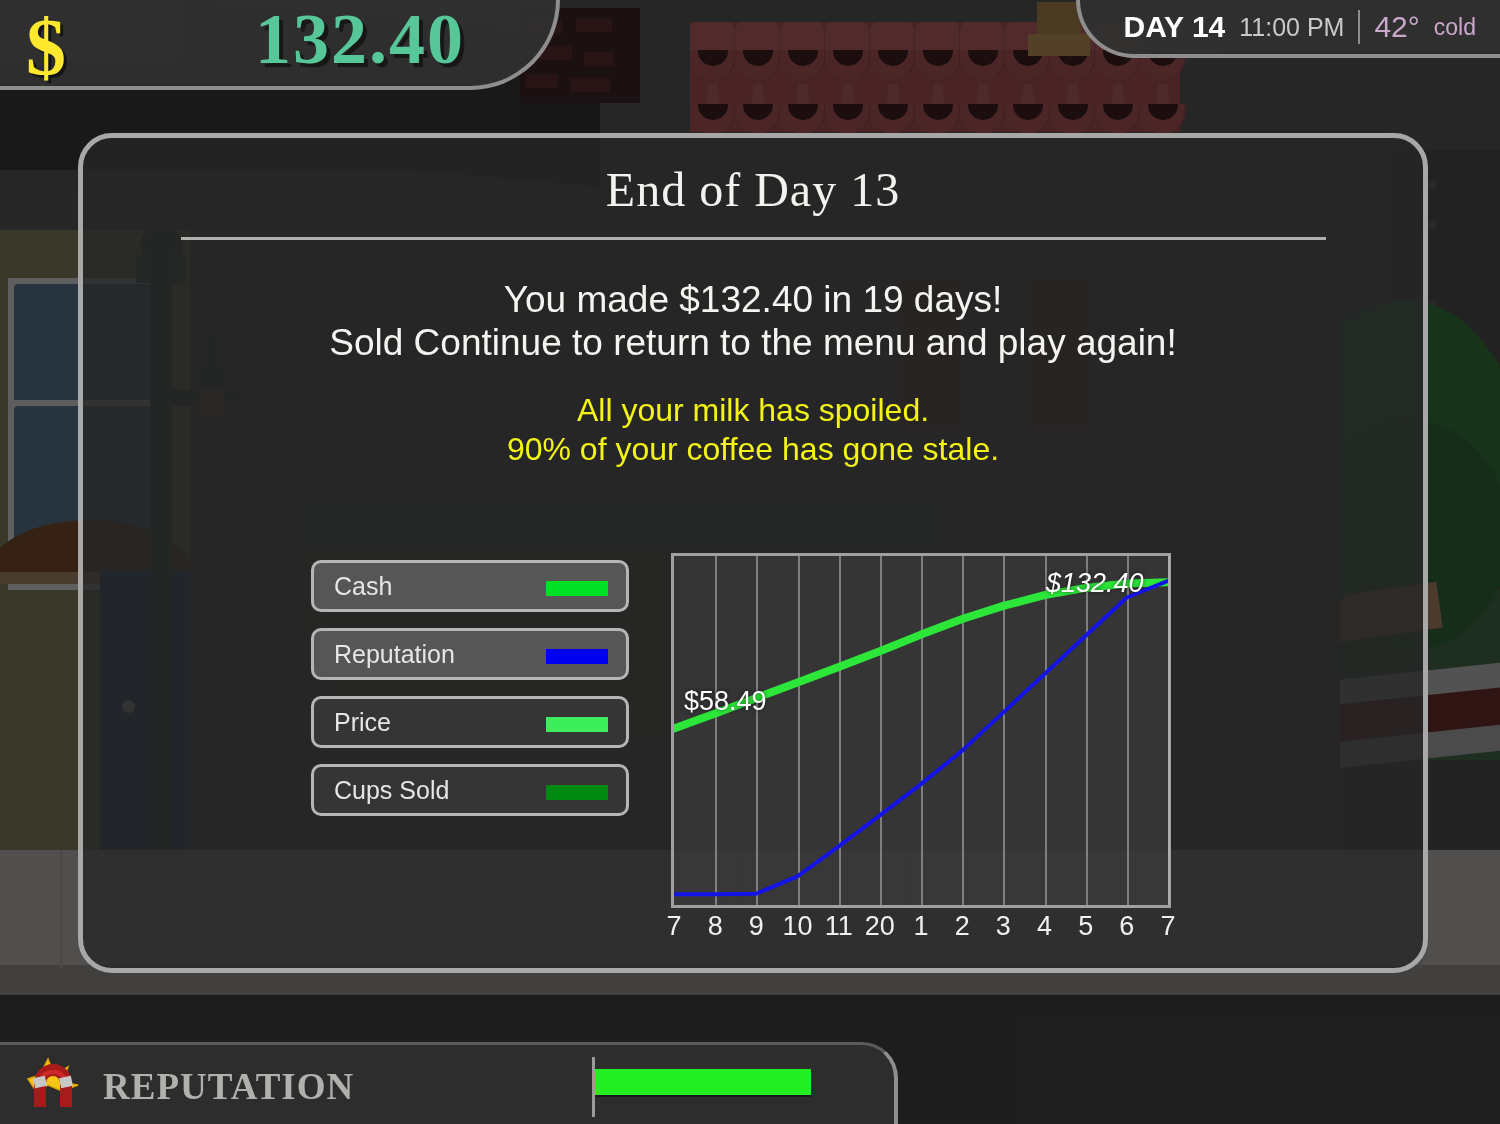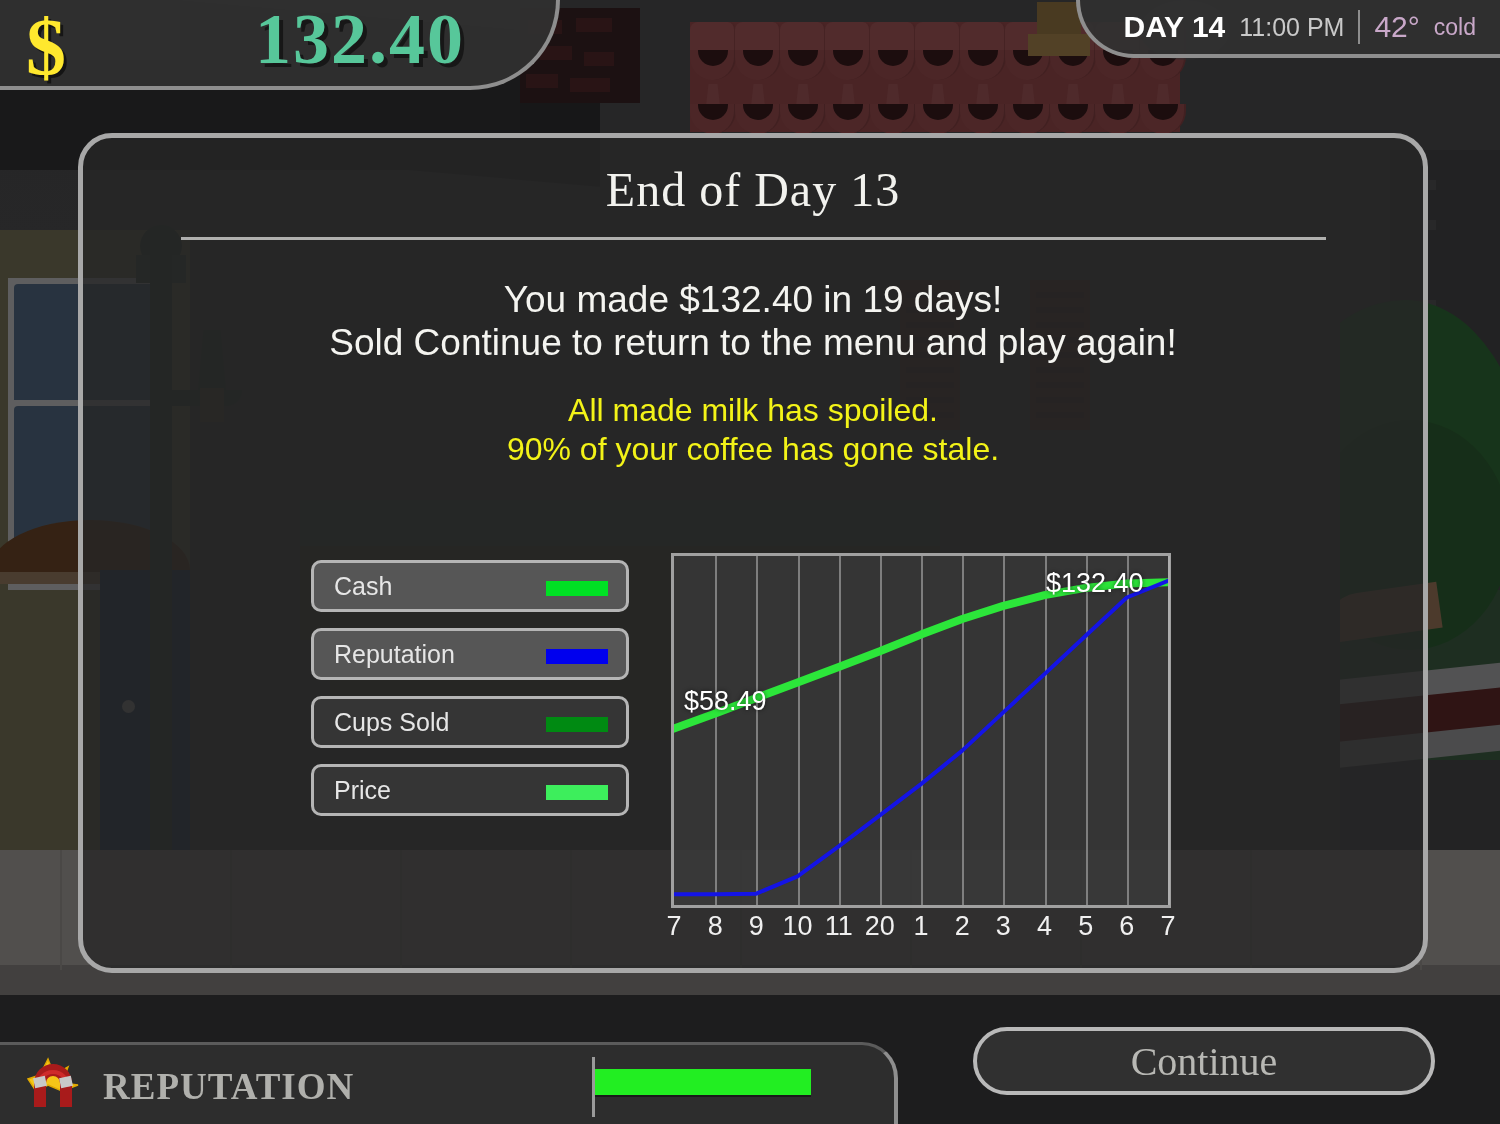--- a/index.html
+++ b/index.html
@@ -425,7 +425,7 @@
       <div class="dlg-line">You made $132.40 in 19 days!</div>
       <div class="dlg-line">Sold Continue to return to the menu and play again!</div>
       <div class="dlg-warn">
-        <div class="warn-line">All made milk has spoiled.</div>
+        <div class="warn-line">All your milk has spoiled.</div>
         <div class="warn-line">90% of your coffee has gone stale.</div>
       </div>
     </div>

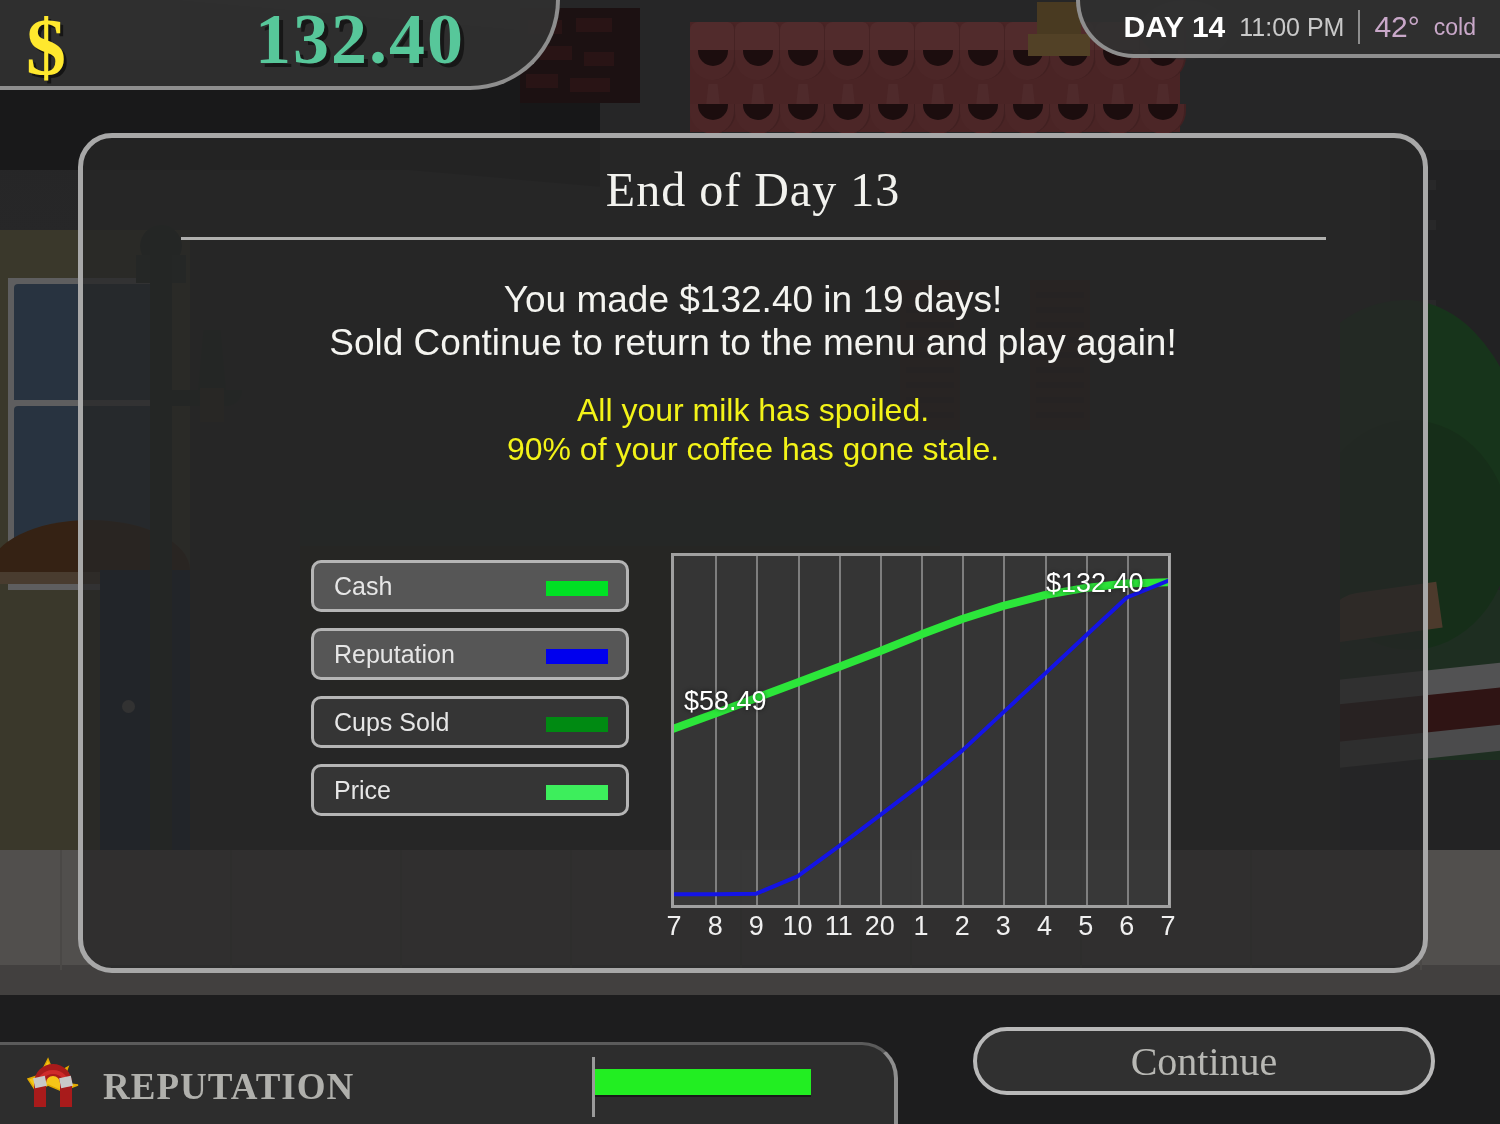--- a/index.html
+++ b/index.html
@@ -468,7 +468,7 @@
             <polyline points="0.0,338.2 41.2,338.2 82.3,337.7 123.5,320.3 164.7,290.4 205.8,259.3 247.0,228.1 288.2,194.6 329.3,156.4 370.5,118.1 411.7,79.8 452.8,41.5 494.0,24.8" fill="none" stroke="#1414e6" stroke-width="4" stroke-linejoin="round" stroke-linecap="round"></polyline>
           </svg>
         <div class="pt-label" style="left:10px; top:130px;">$58.49</div>
-        <div class="pt-label" style="left:372px; top:12px;">$132.40</div>
+        <div class="pt-label" style="left:372px; top:12px;font-style:italic;">$132.40</div>
       </div>
       <div class="xaxis" id="xaxis">
           <div class="xtick" style="left: 3px;">7</div>

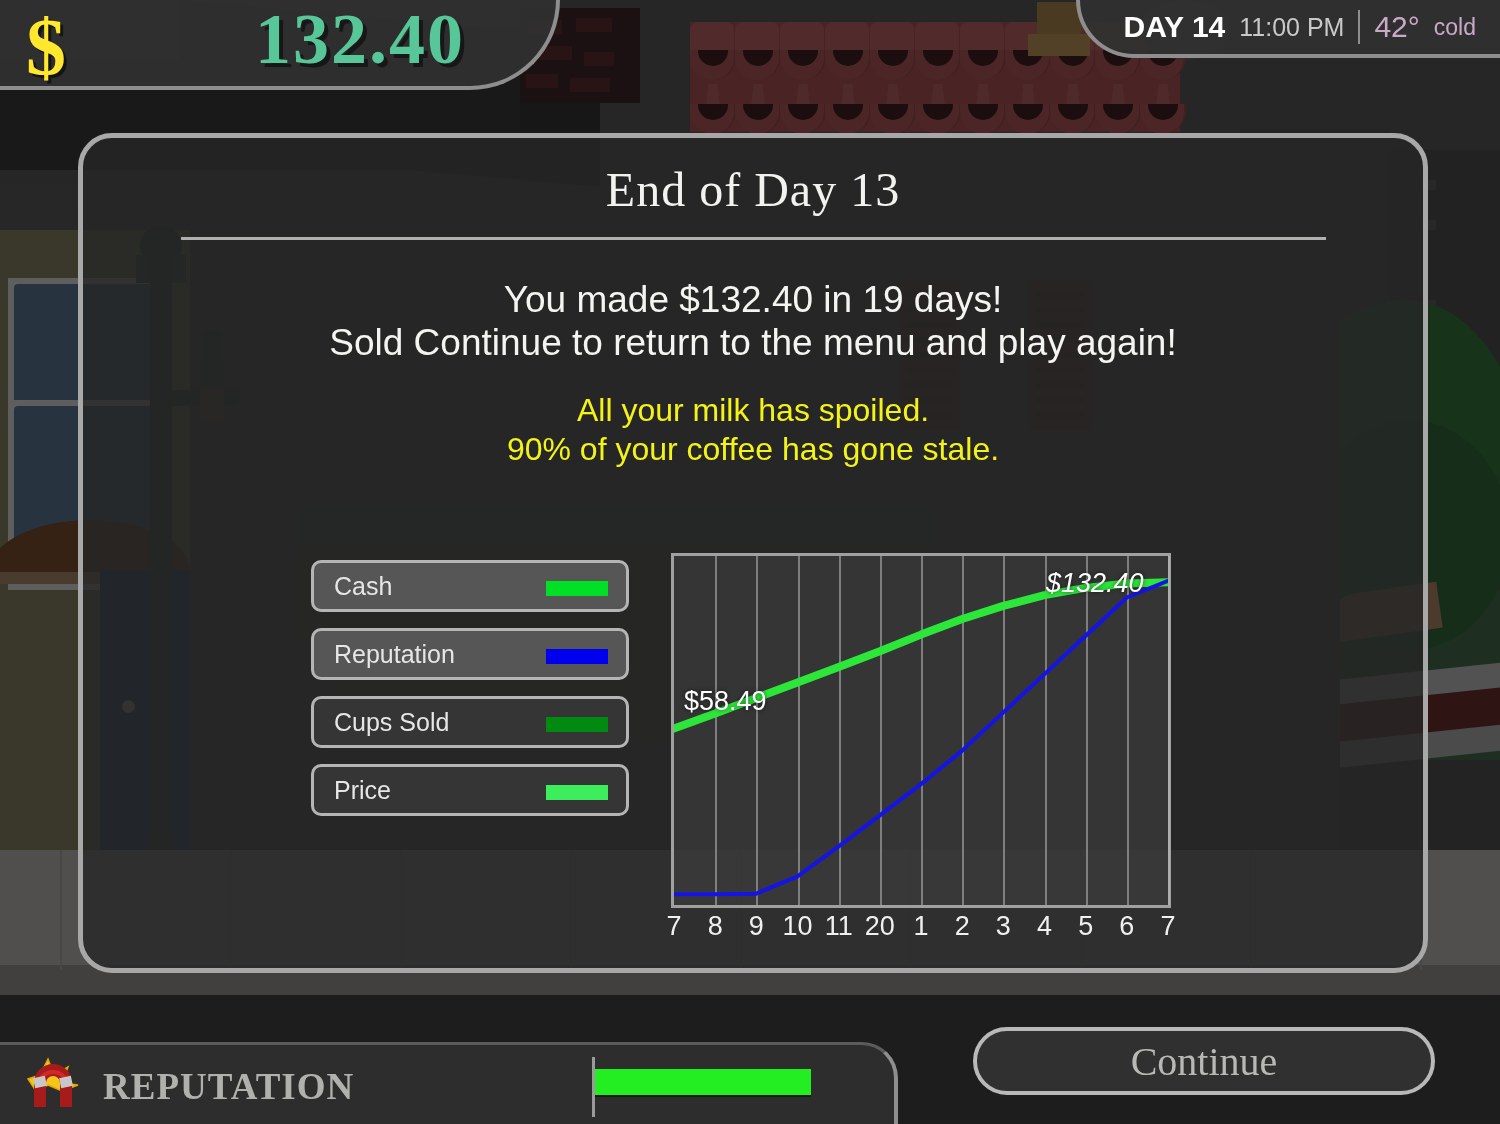--- a/index.html
+++ b/index.html
@@ -440,12 +440,12 @@
         <span class="legend-swatch" id="sw1" style="background: rgb(0, 0, 238);"></span>
       </div>
       <div class="legend-row off">
+        <span class="legend-label">Price</span>
+        <span class="legend-swatch" id="sw3" style="background: rgb(61, 238, 92);"></span>
+      </div>
+      <div class="legend-row off">
         <span class="legend-label">Cups Sold</span>
         <span class="legend-swatch" id="sw2" style="background: rgb(0, 138, 18);"></span>
-      </div>
-      <div class="legend-row off">
-        <span class="legend-label">Price</span>
-        <span class="legend-swatch" id="sw3" style="background: rgb(61, 238, 92);"></span>
       </div>
     </div>
 

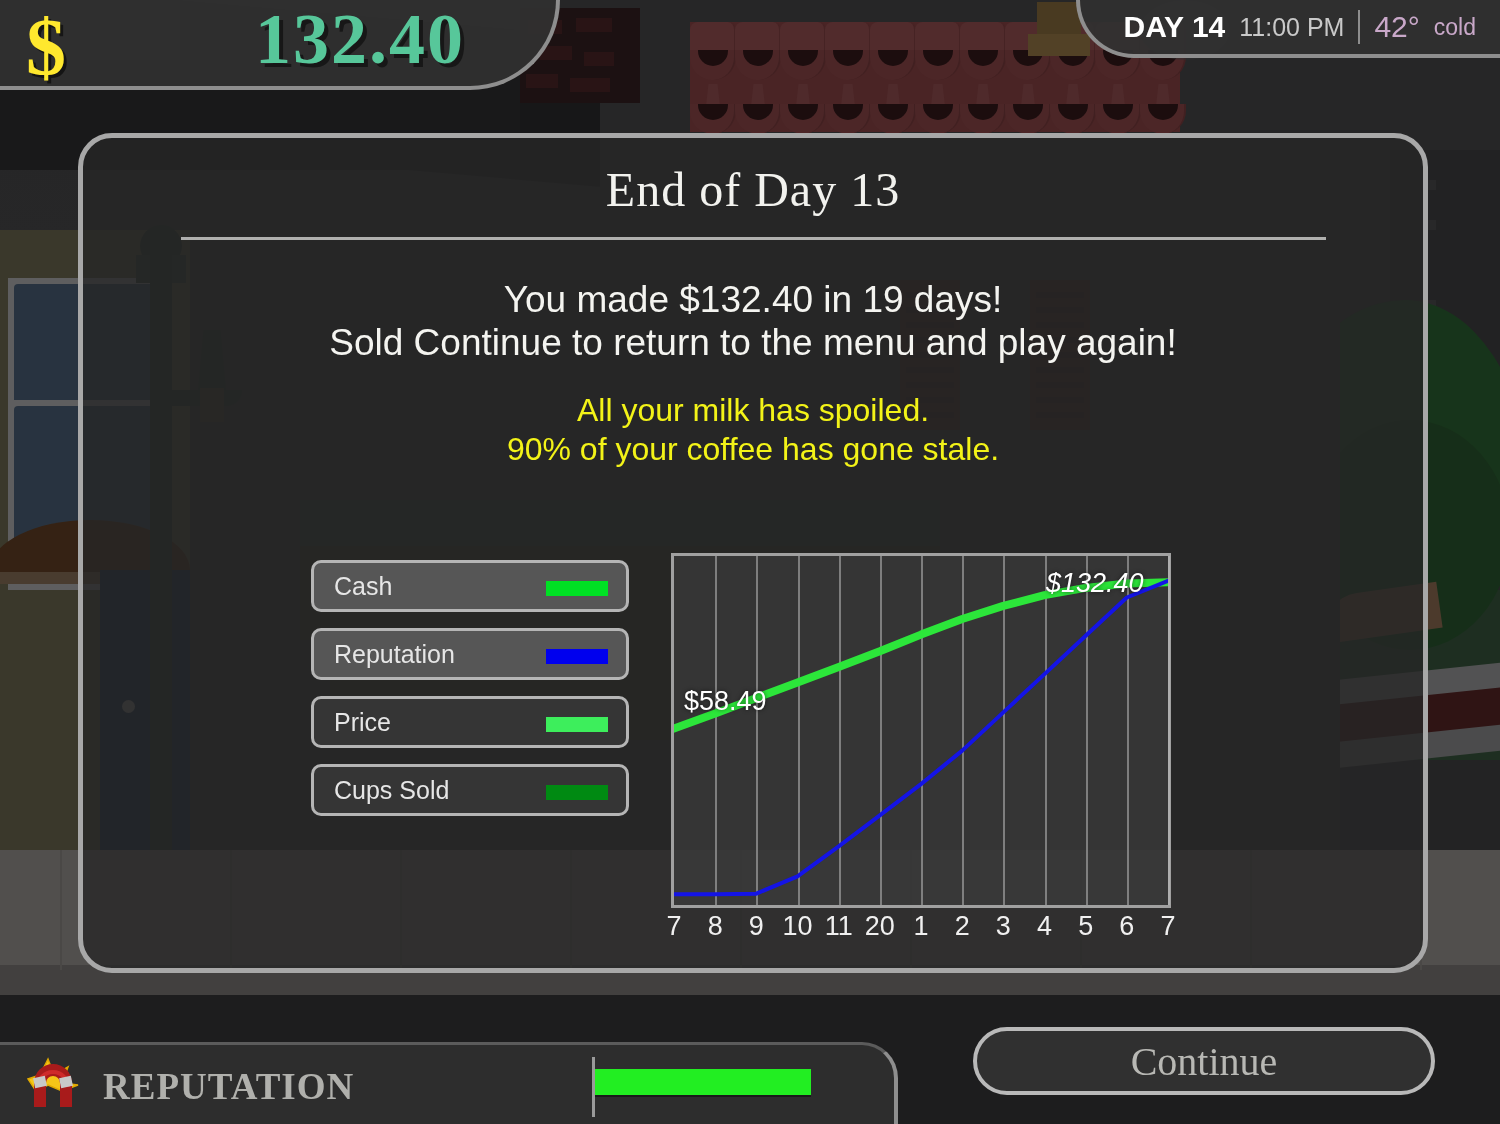--- a/index.html
+++ b/index.html
@@ -502,9 +502,6 @@
   <div class="rep-track"></div>
   <div class="rep-fill" id="repfill" style="width: 216px; background: rgb(34, 238, 34);"></div>
 
-  <div class="continue-btn">
-    <span class="continue-txt">Continue</span>
-  </div>
 
 </div>
 

